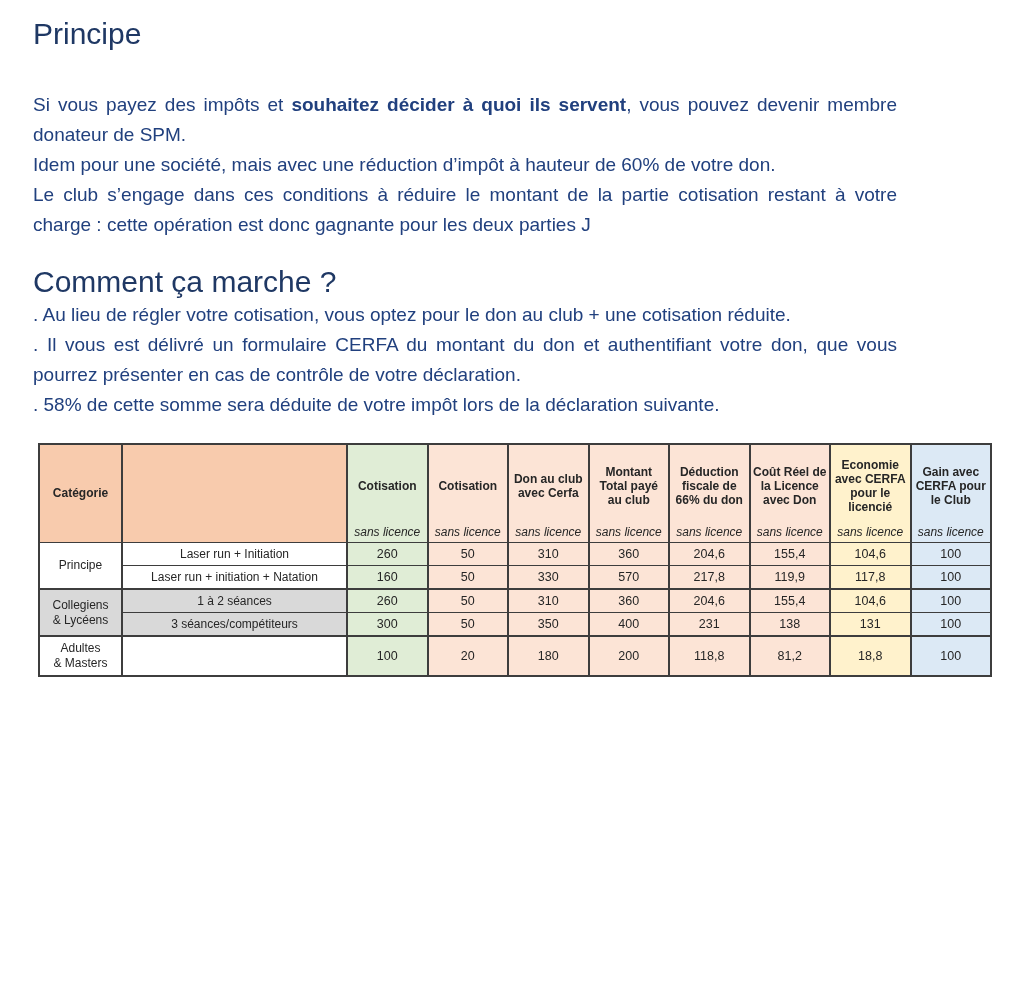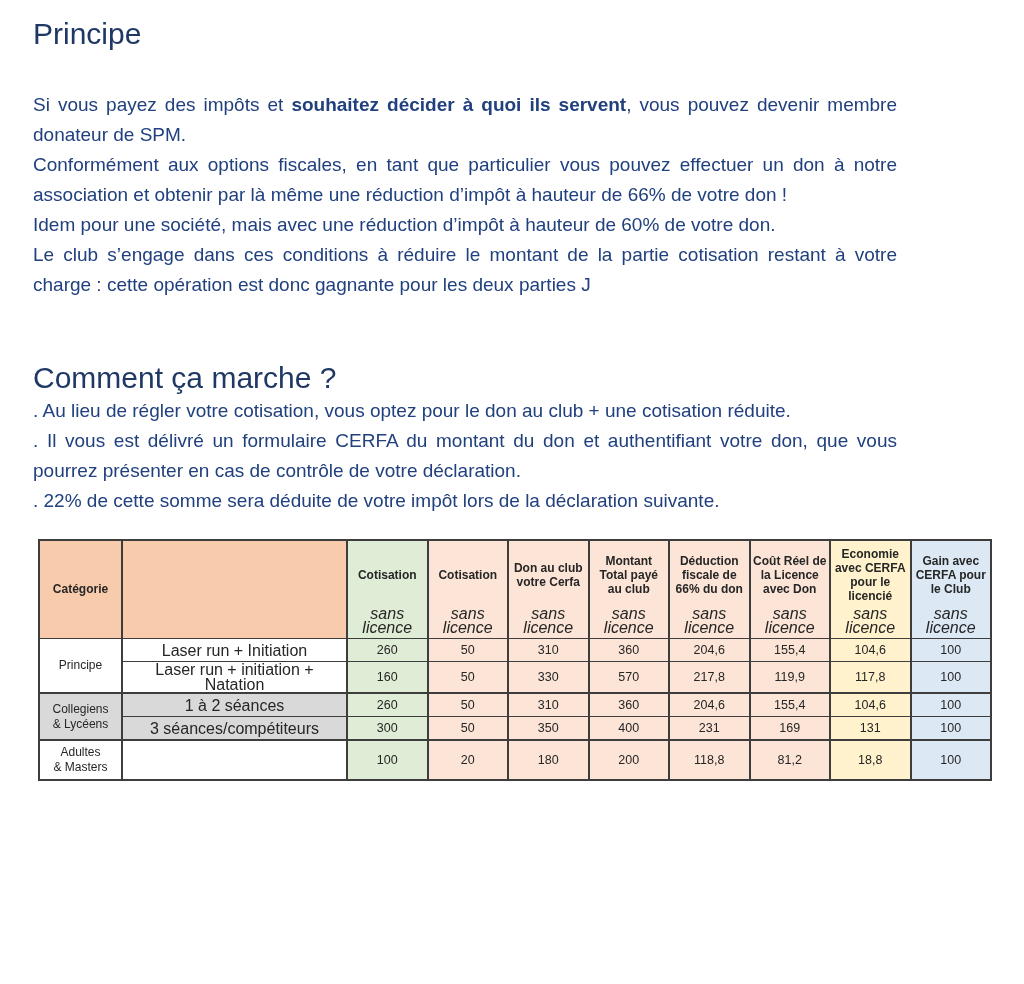--- a/index.html
+++ b/index.html
@@ -77,7 +77,6 @@
 
     <div class="intro-group">
       <p class="doc"><span>Si vous payez des impôts et </span><span class="bold">souhaitez décider à quoi ils servent</span><span>, vous pouvez devenir membre donateur de SPM.</span></p>
-      <p class="doc">Conformément aux options fiscales, en tant que particulier vous pouvez effectuer un don à notre association et obtenir par là même une réduction d’impôt à hauteur de 66% de votre don !</p>
       <p class="doc">Idem pour une société, mais avec une réduction d’impôt à hauteur de 60% de votre don.</p>
     </div>
 

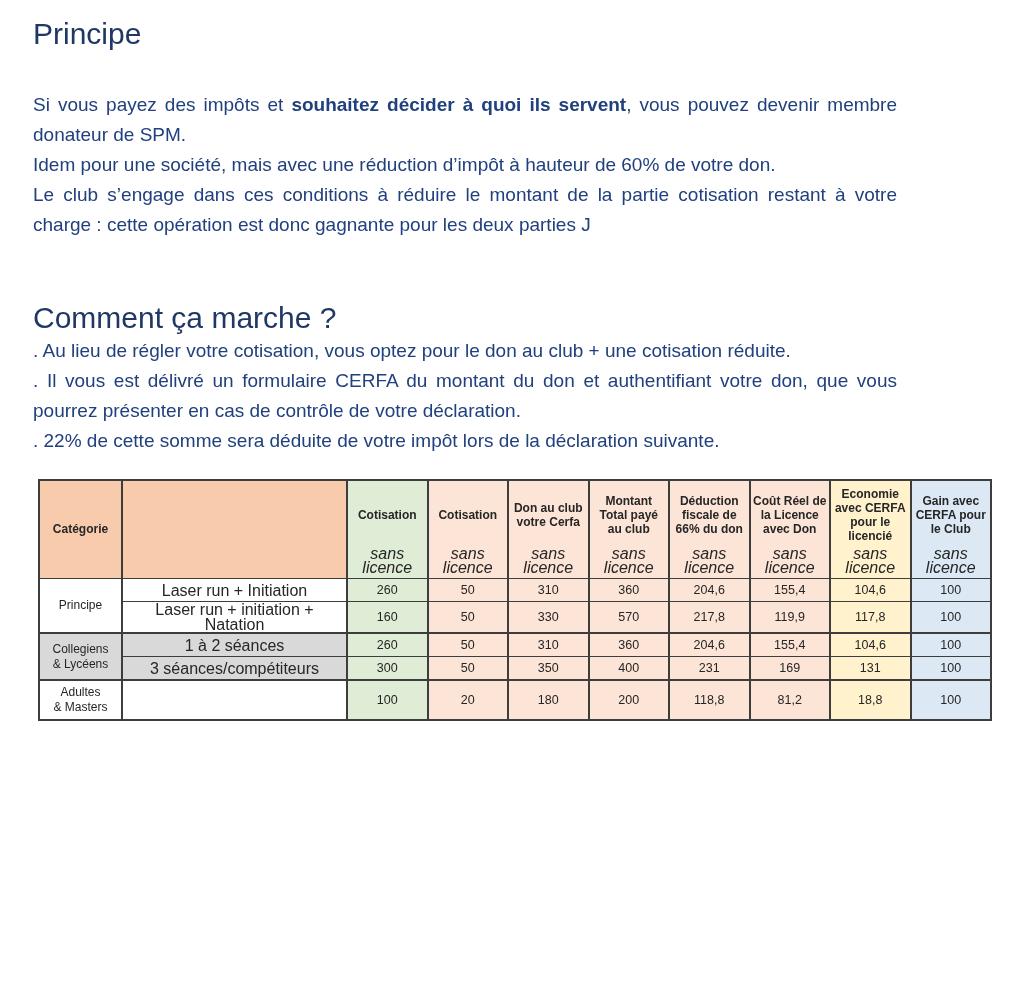--- a/index.html
+++ b/index.html
@@ -20,7 +20,7 @@
     color:var(--heading); margin:0;
   }
   .h-principe{ padding-top:16px; }
-  .h-comment{ margin-top:60px; }
+  .h-comment{ margin-top:24px; }
 
   p.doc{
     margin:0; font-size:19px; line-height:30px; color:var(--body);

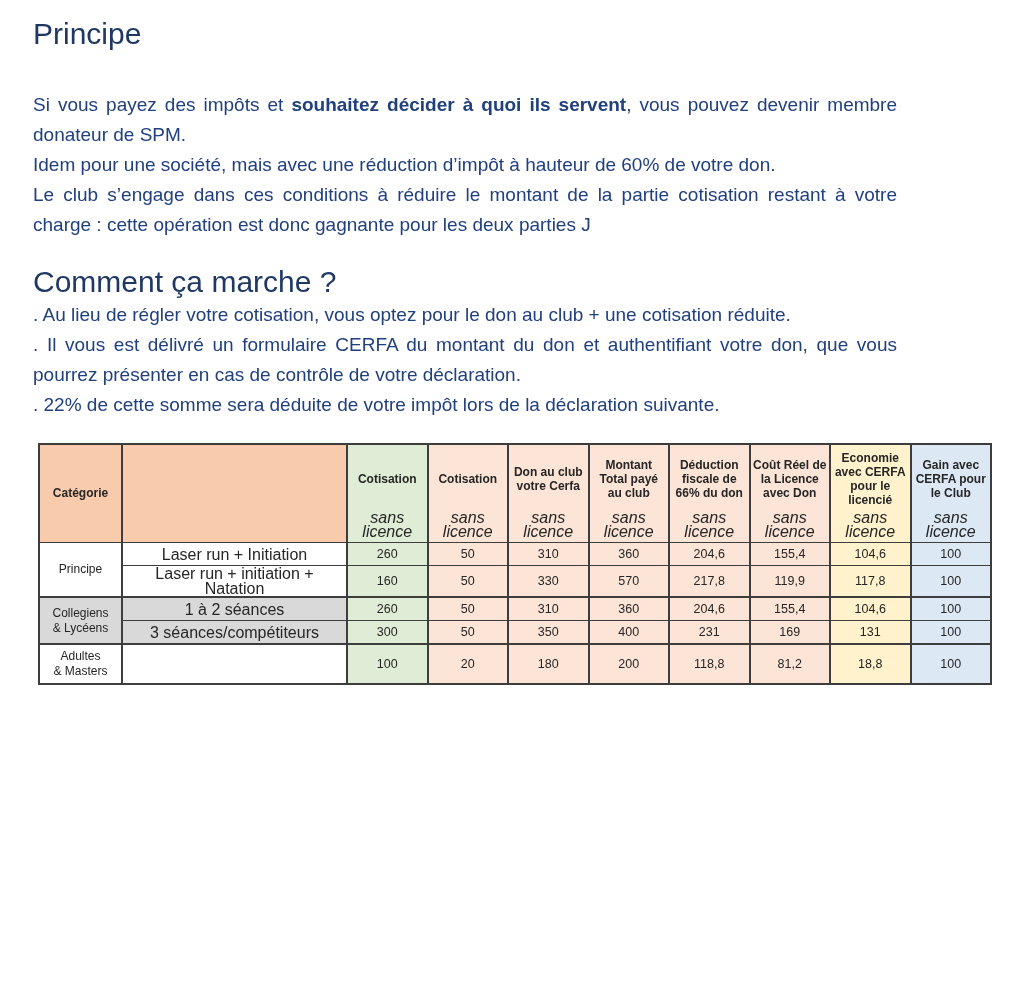--- a/index.html
+++ b/index.html
@@ -86,7 +86,7 @@
 
     <p class="doc bullet-1">. Au lieu de régler votre cotisation, vous optez pour le don au club + une cotisation réduite.</p>
     <p class="doc bullet-3">. Il vous est délivré un formulaire CERFA du montant du don et authentifiant votre don, que vous pourrez présenter en cas de contrôle de votre déclaration.</p>
-    <p class="doc bullet-4">. 22% de cette somme sera déduite de votre impôt lors de la déclaration suivante.</p>
+    <p class="doc bullet-4">. 58% de cette somme sera déduite de votre impôt lors de la déclaration suivante.</p>
   </div>
 
   <div class="table-wrap">

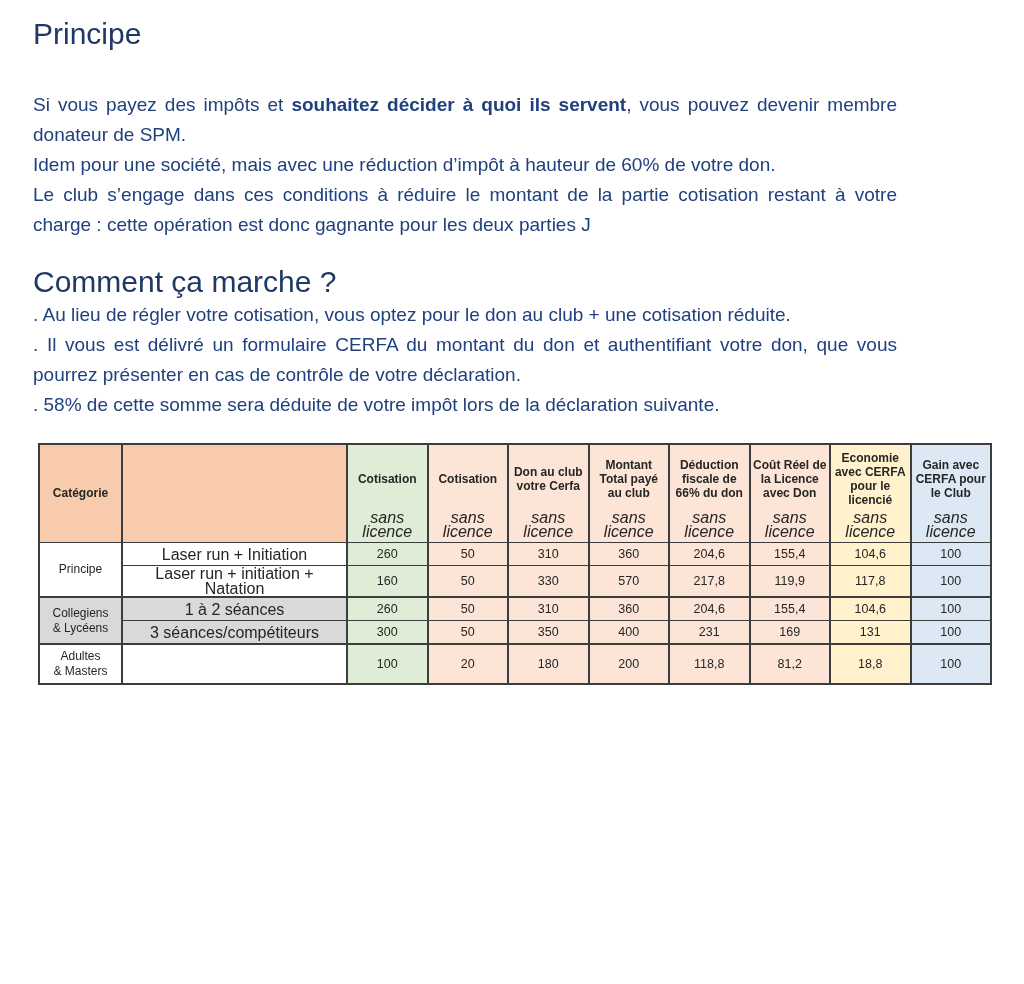--- a/index.html
+++ b/index.html
@@ -131,7 +131,7 @@
             </th>
           <th class="h-pink">
               <div class="hwrap">
-                <div class="hlab">Don au club votre Cerfa</div>
+                <div class="hlab">Don au club avec Cerfa</div>
                 <div class="hsub">sans licence</div>
               </div>
             </th>

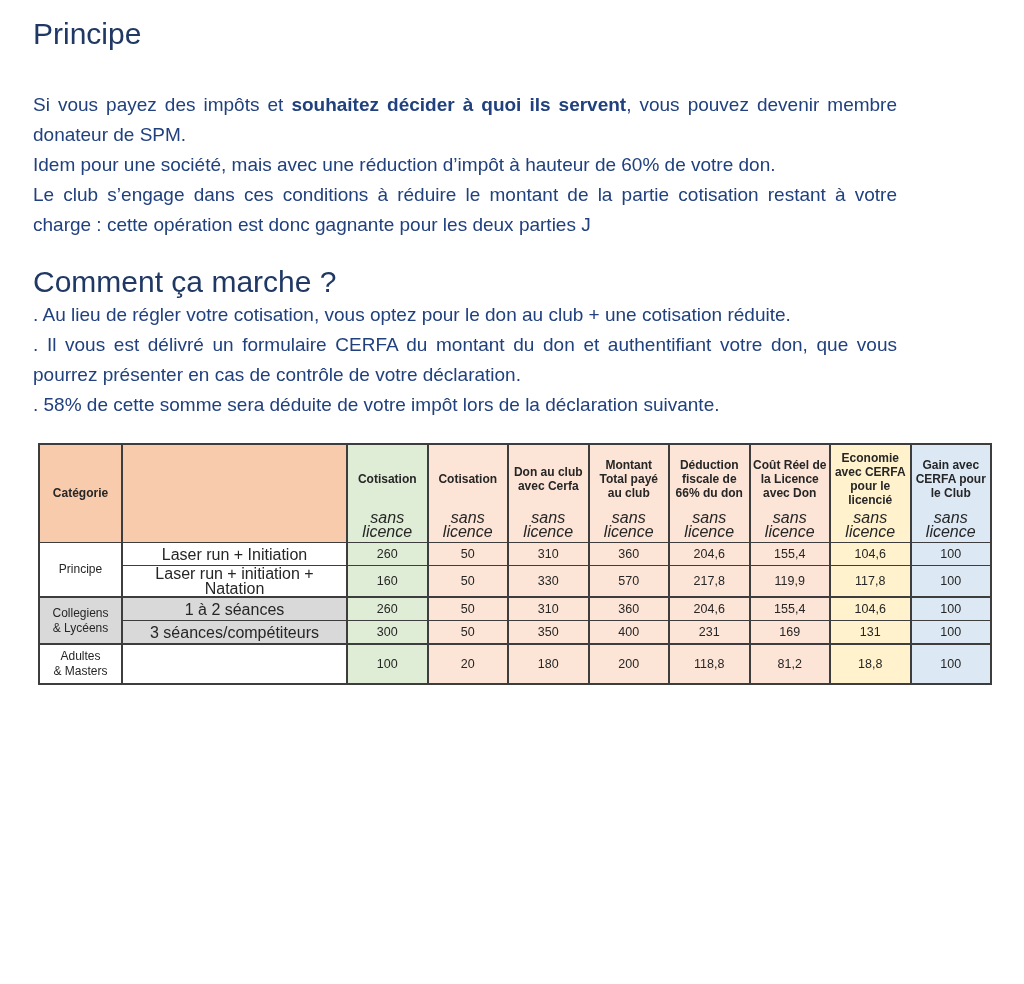--- a/index.html
+++ b/index.html
@@ -49,7 +49,7 @@
   thead th{ height:97px; border-bottom-width:2px; font-weight:700; font-size:12px; vertical-align:middle; }
   .hwrap{ display:flex; flex-direction:column; height:93px; }
   .hlab{ flex:1; display:flex; align-items:center; justify-content:center; text-align:center; line-height:14px; }
-  .hsub{ font-weight:400; font-style:italic; font-size:16px; text-align:center; line-height:14px; padding-bottom:1px; }
+  .hsub{ font-weight:400; font-style:italic; font-size:12px; text-align:center; line-height:14px; padding-bottom:1px; }
   .h-orange{ background:var(--orange); }
   .h-green{ background:var(--green); }
   .h-pink{ background:var(--pink); }

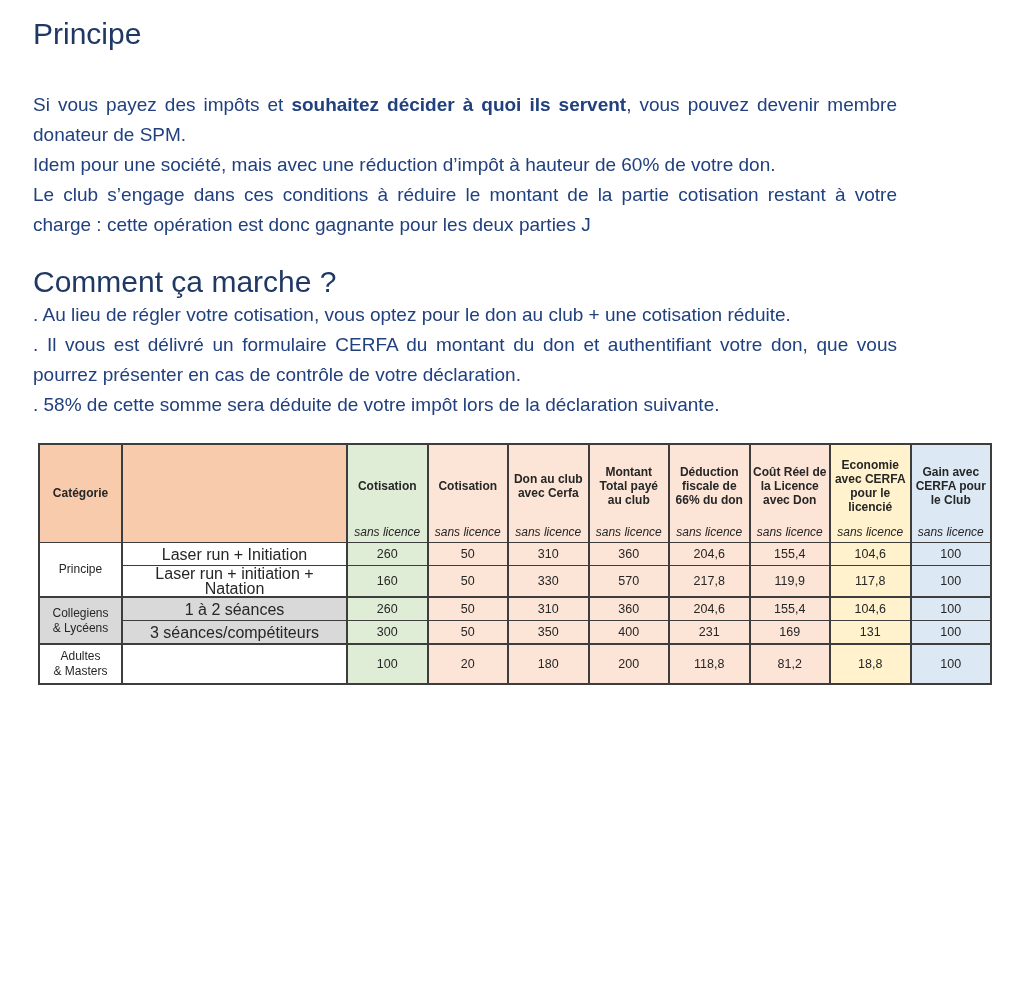--- a/index.html
+++ b/index.html
@@ -60,7 +60,7 @@
   tbody tr.tall td{ height:38px; }
   tbody tr.sep td{ border-top-width:2px; }
   td.cat{ white-space:pre-line; font-size:12px; }
-  td.frm{ font-size:16px; }
+  td.frm{ font-size:12px; }
   td.gray{ background:var(--gray); }
   td.c-green{ background:var(--green); }
   td.c-pink{ background:var(--pink); }

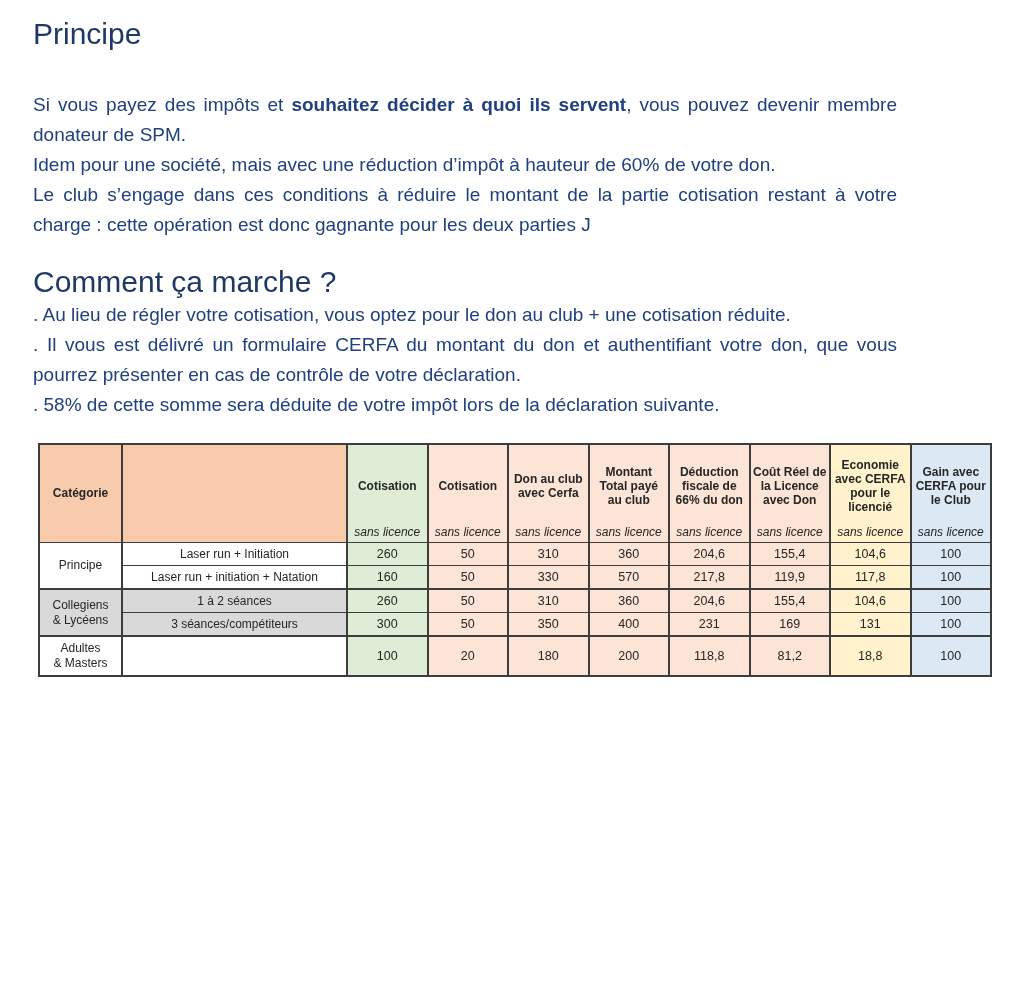--- a/index.html
+++ b/index.html
@@ -211,7 +211,7 @@
           <td class="c-pink">350</td>
           <td class="c-pink">400</td>
           <td class="c-pink">231</td>
-          <td class="c-pink">169</td>
+          <td class="c-pink">138</td>
           <td class="c-yellow">131</td>
           <td class="c-blue">100</td>
         </tr>

